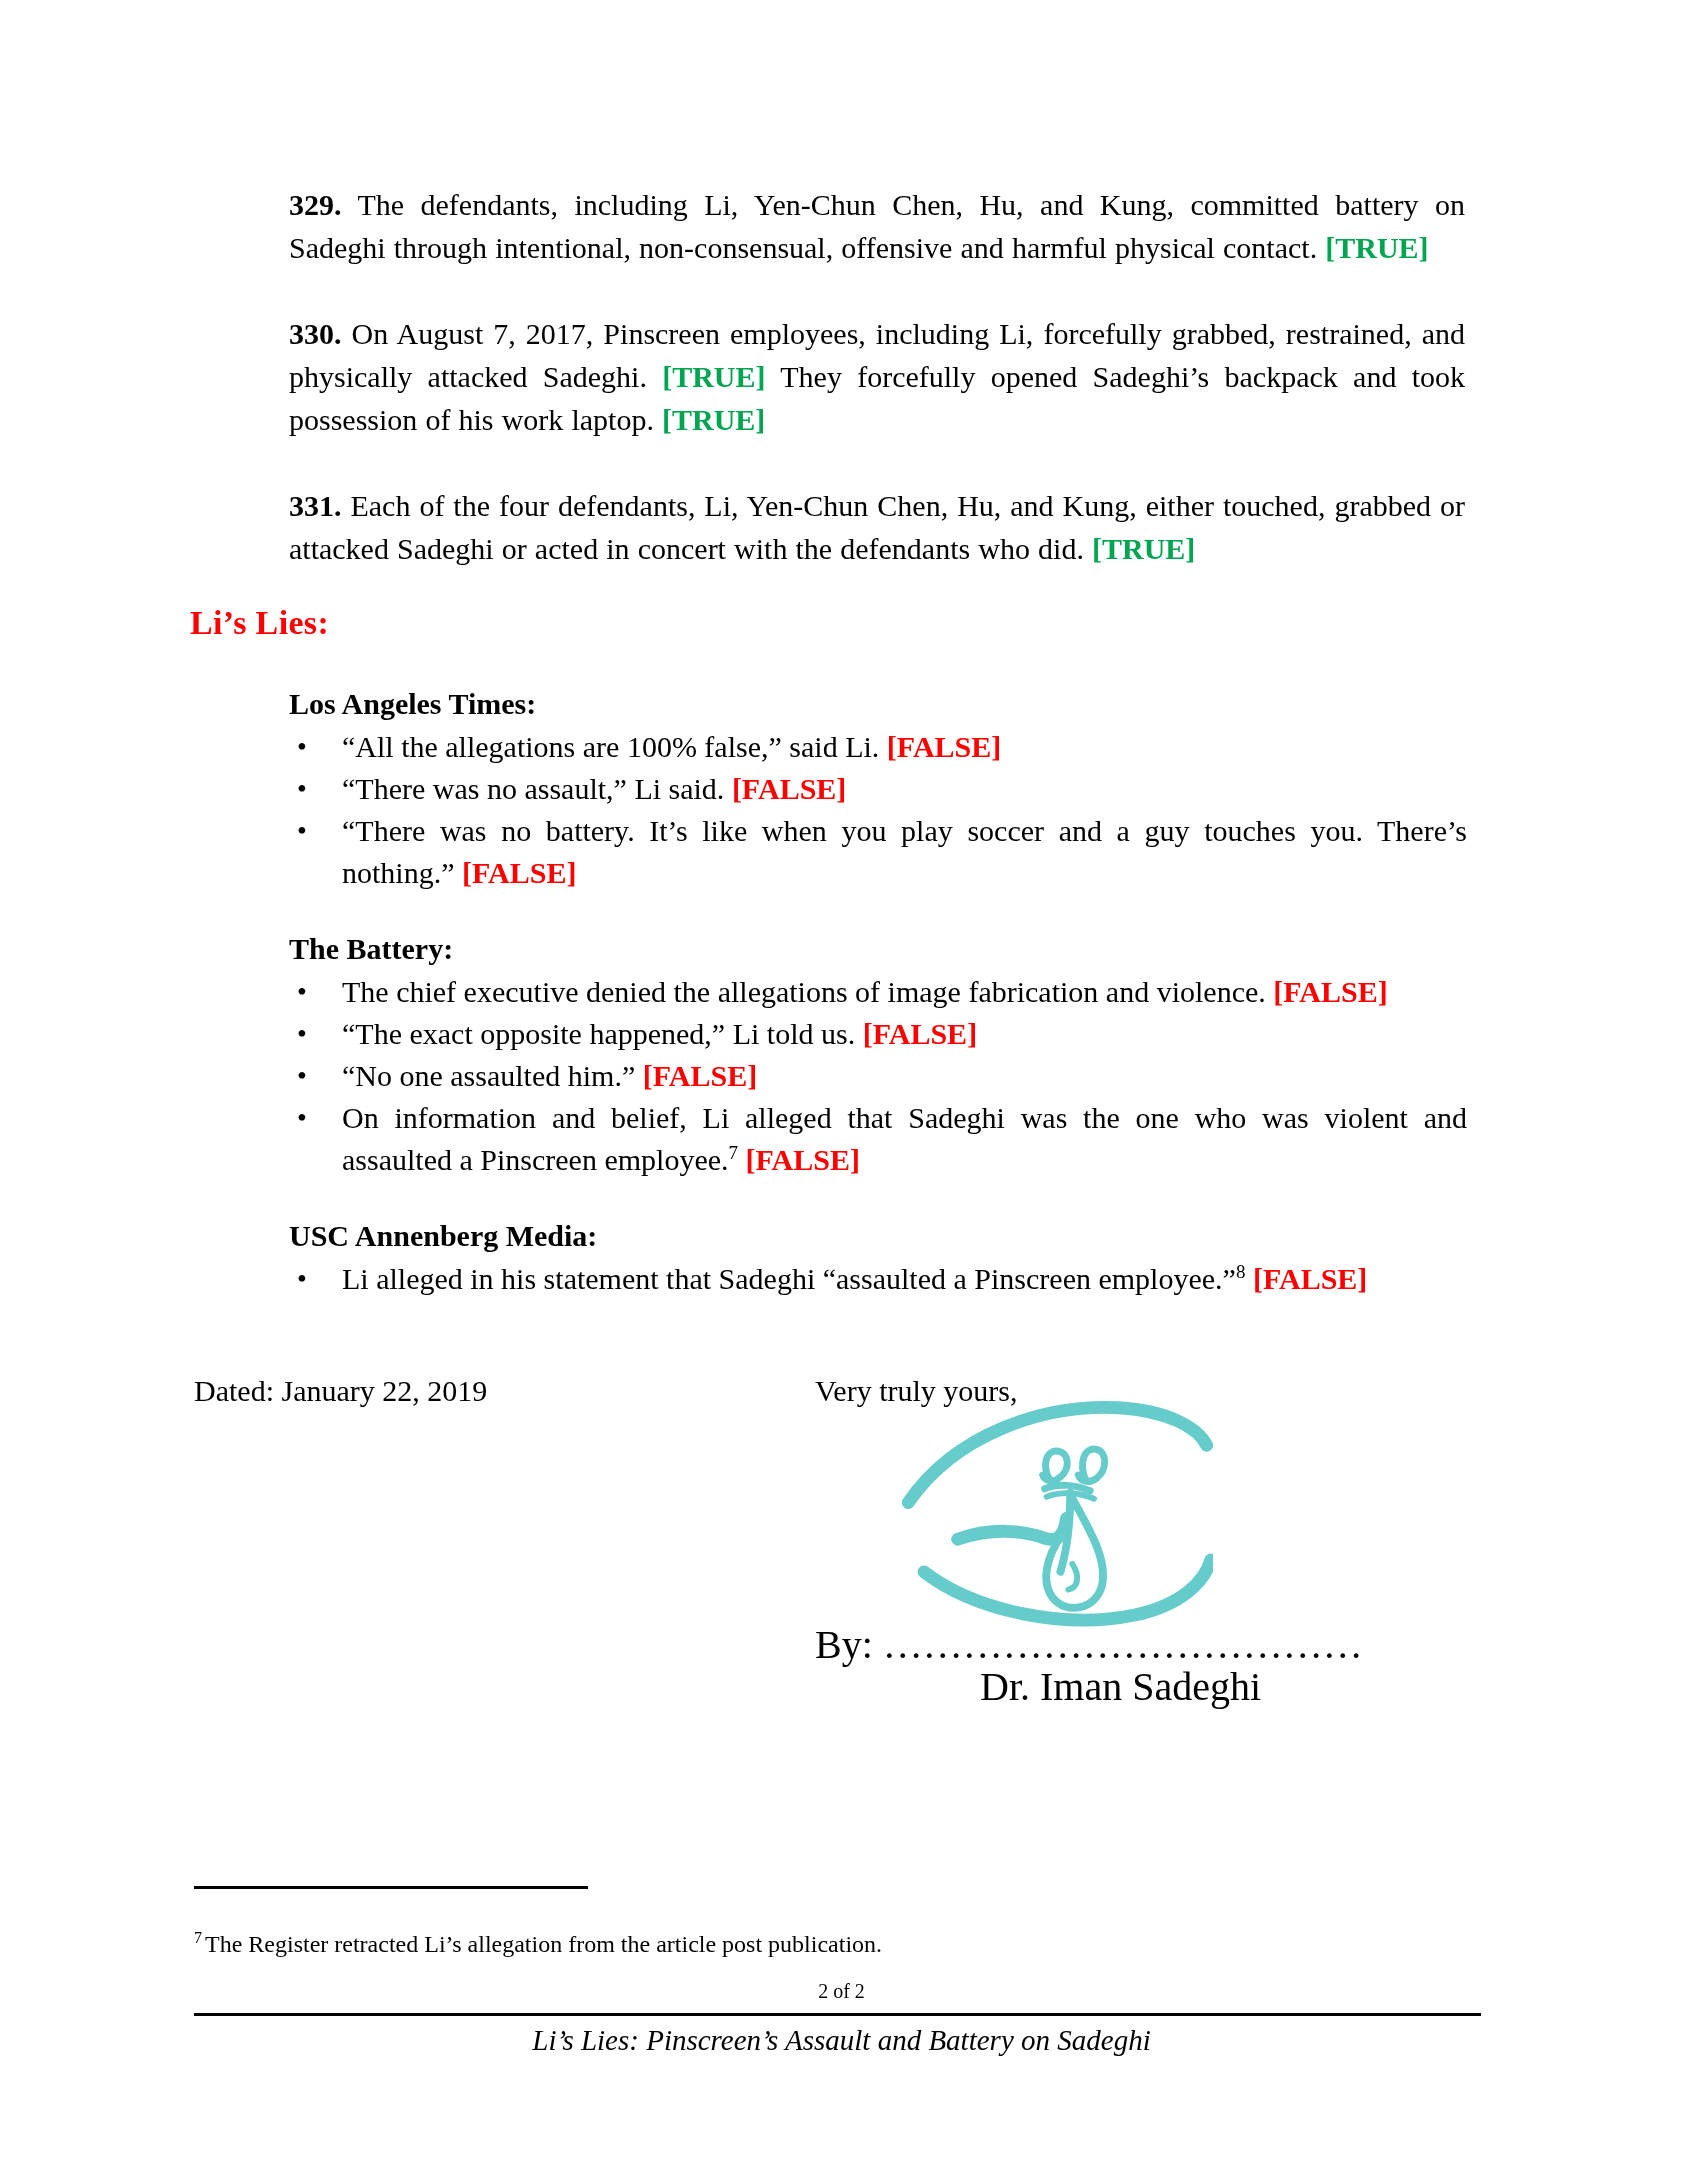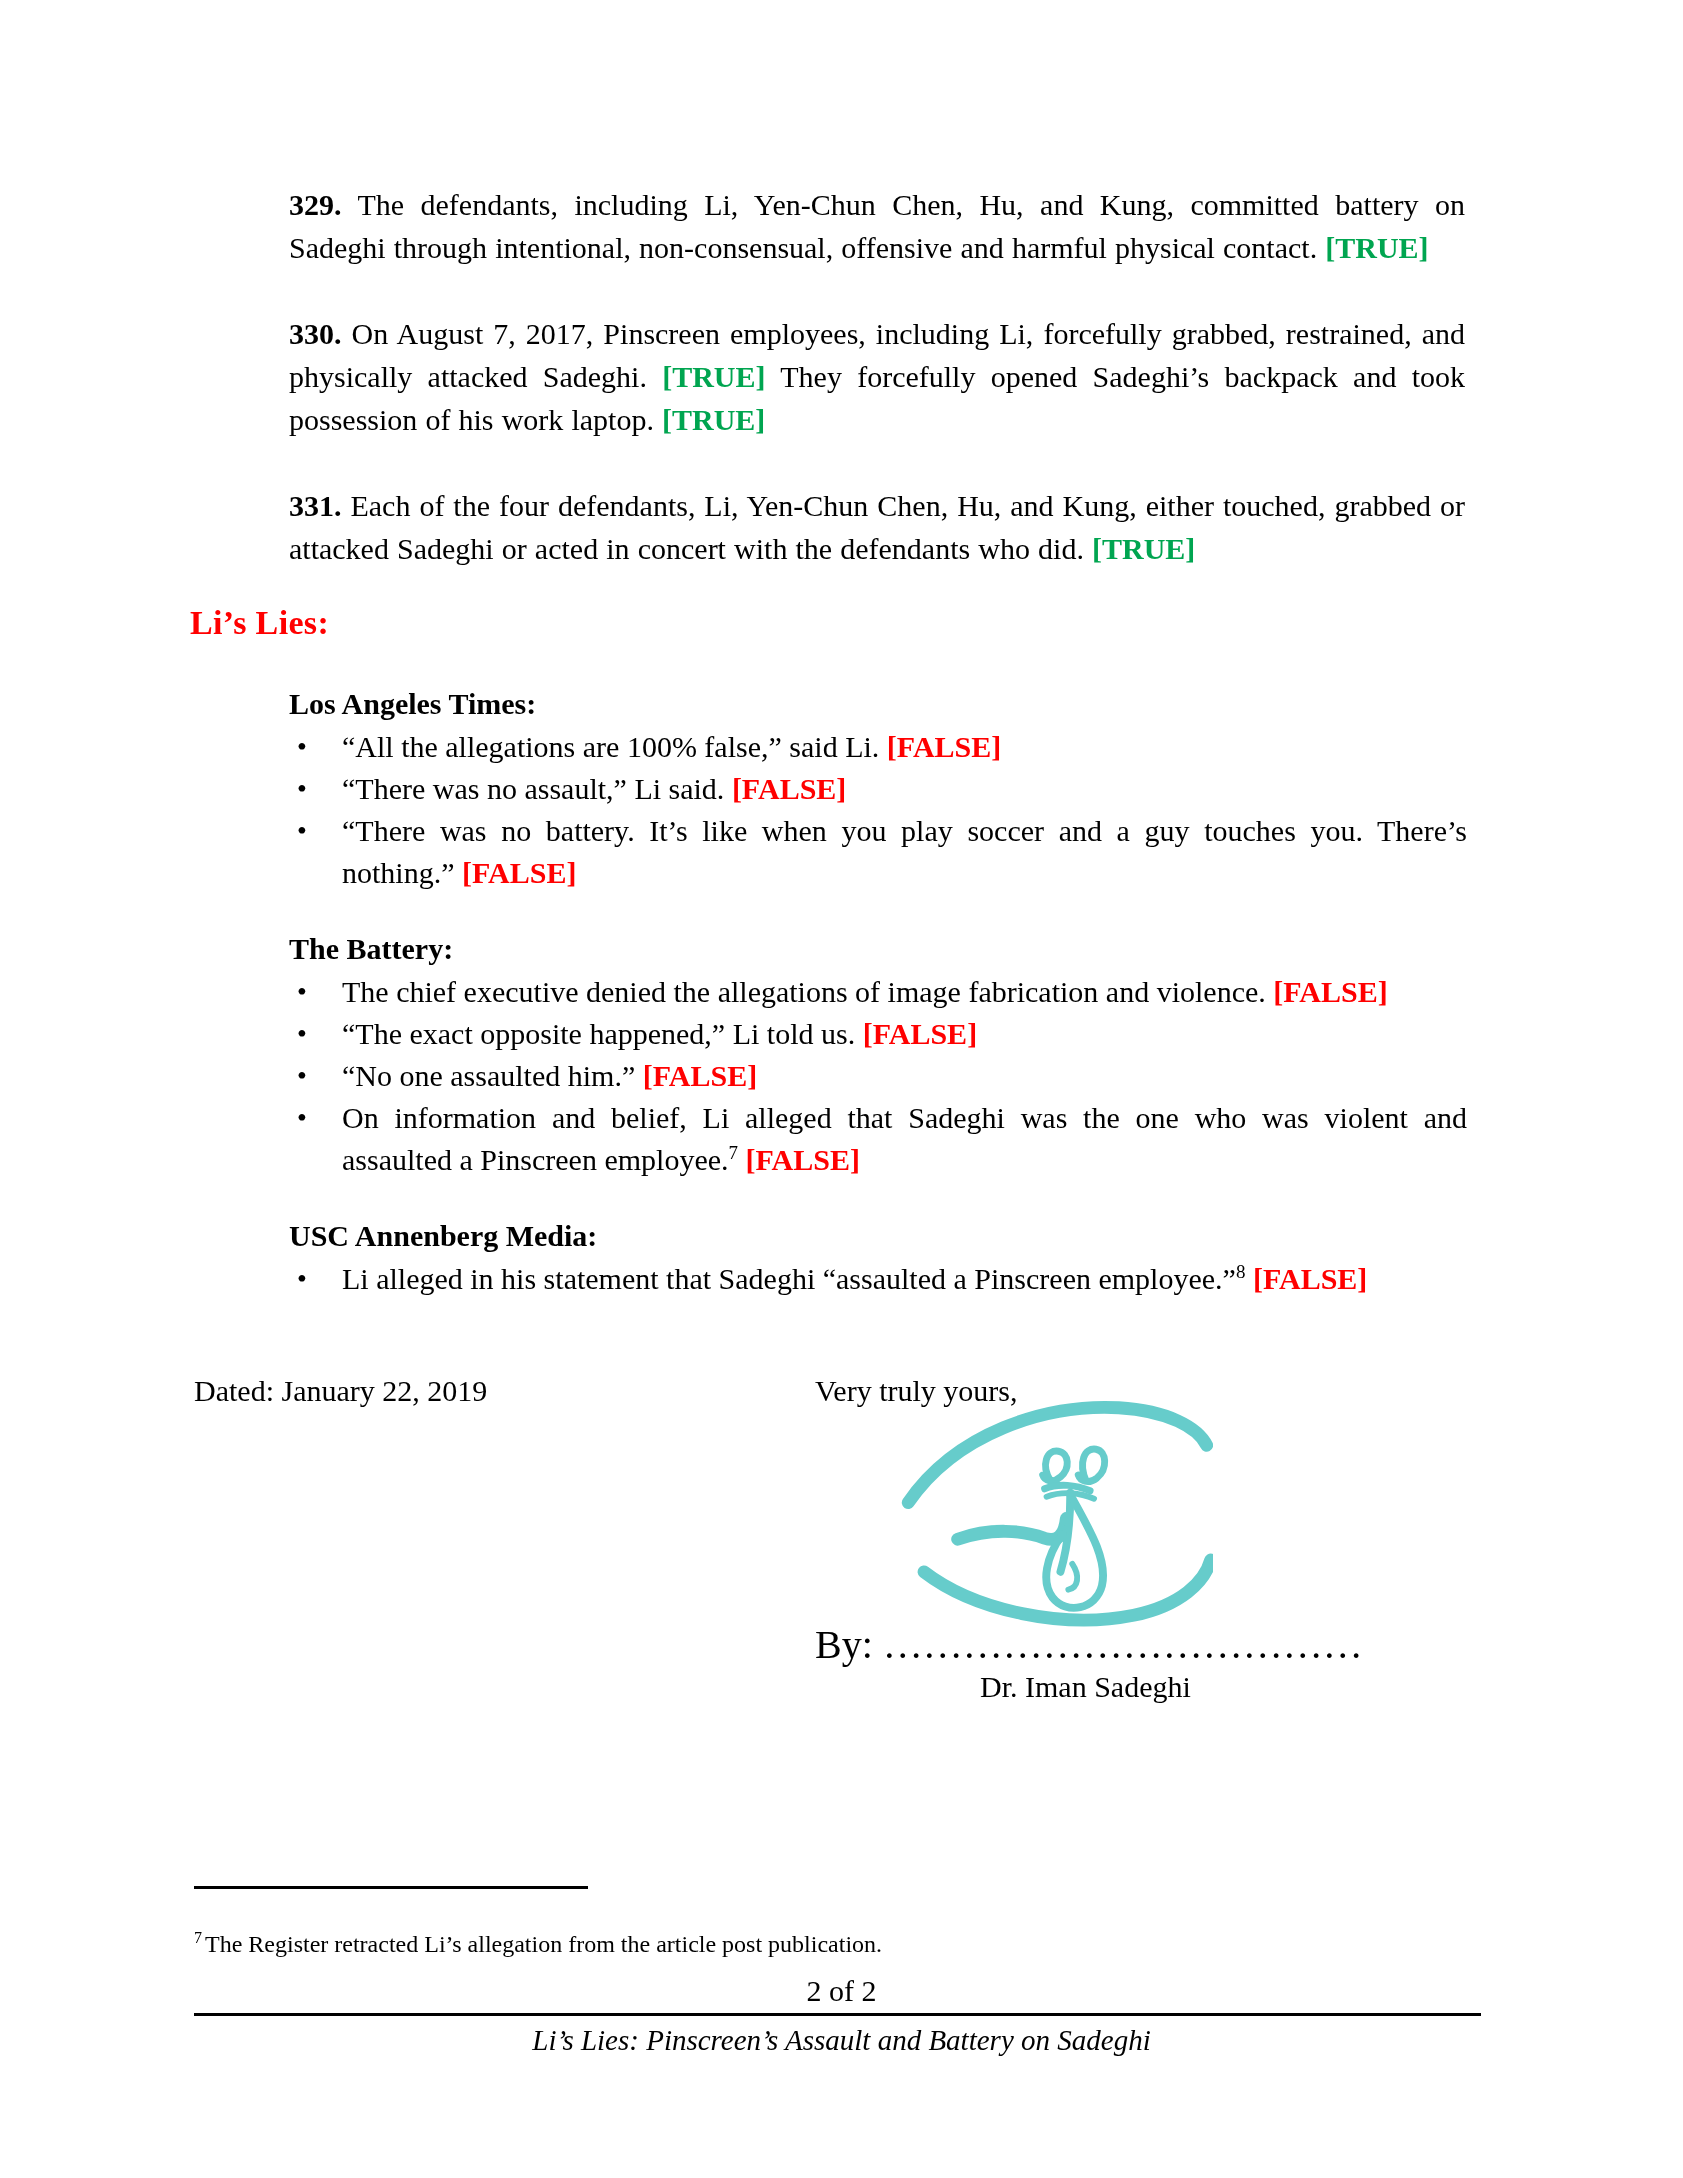--- a/index.html
+++ b/index.html
@@ -132,7 +132,7 @@
     position: absolute;
     left: 980px;
     top: 1666px;
-    font-size: 30px;
+    font-size: 40px;
     line-height: 42px;
     white-space: nowrap;
   }

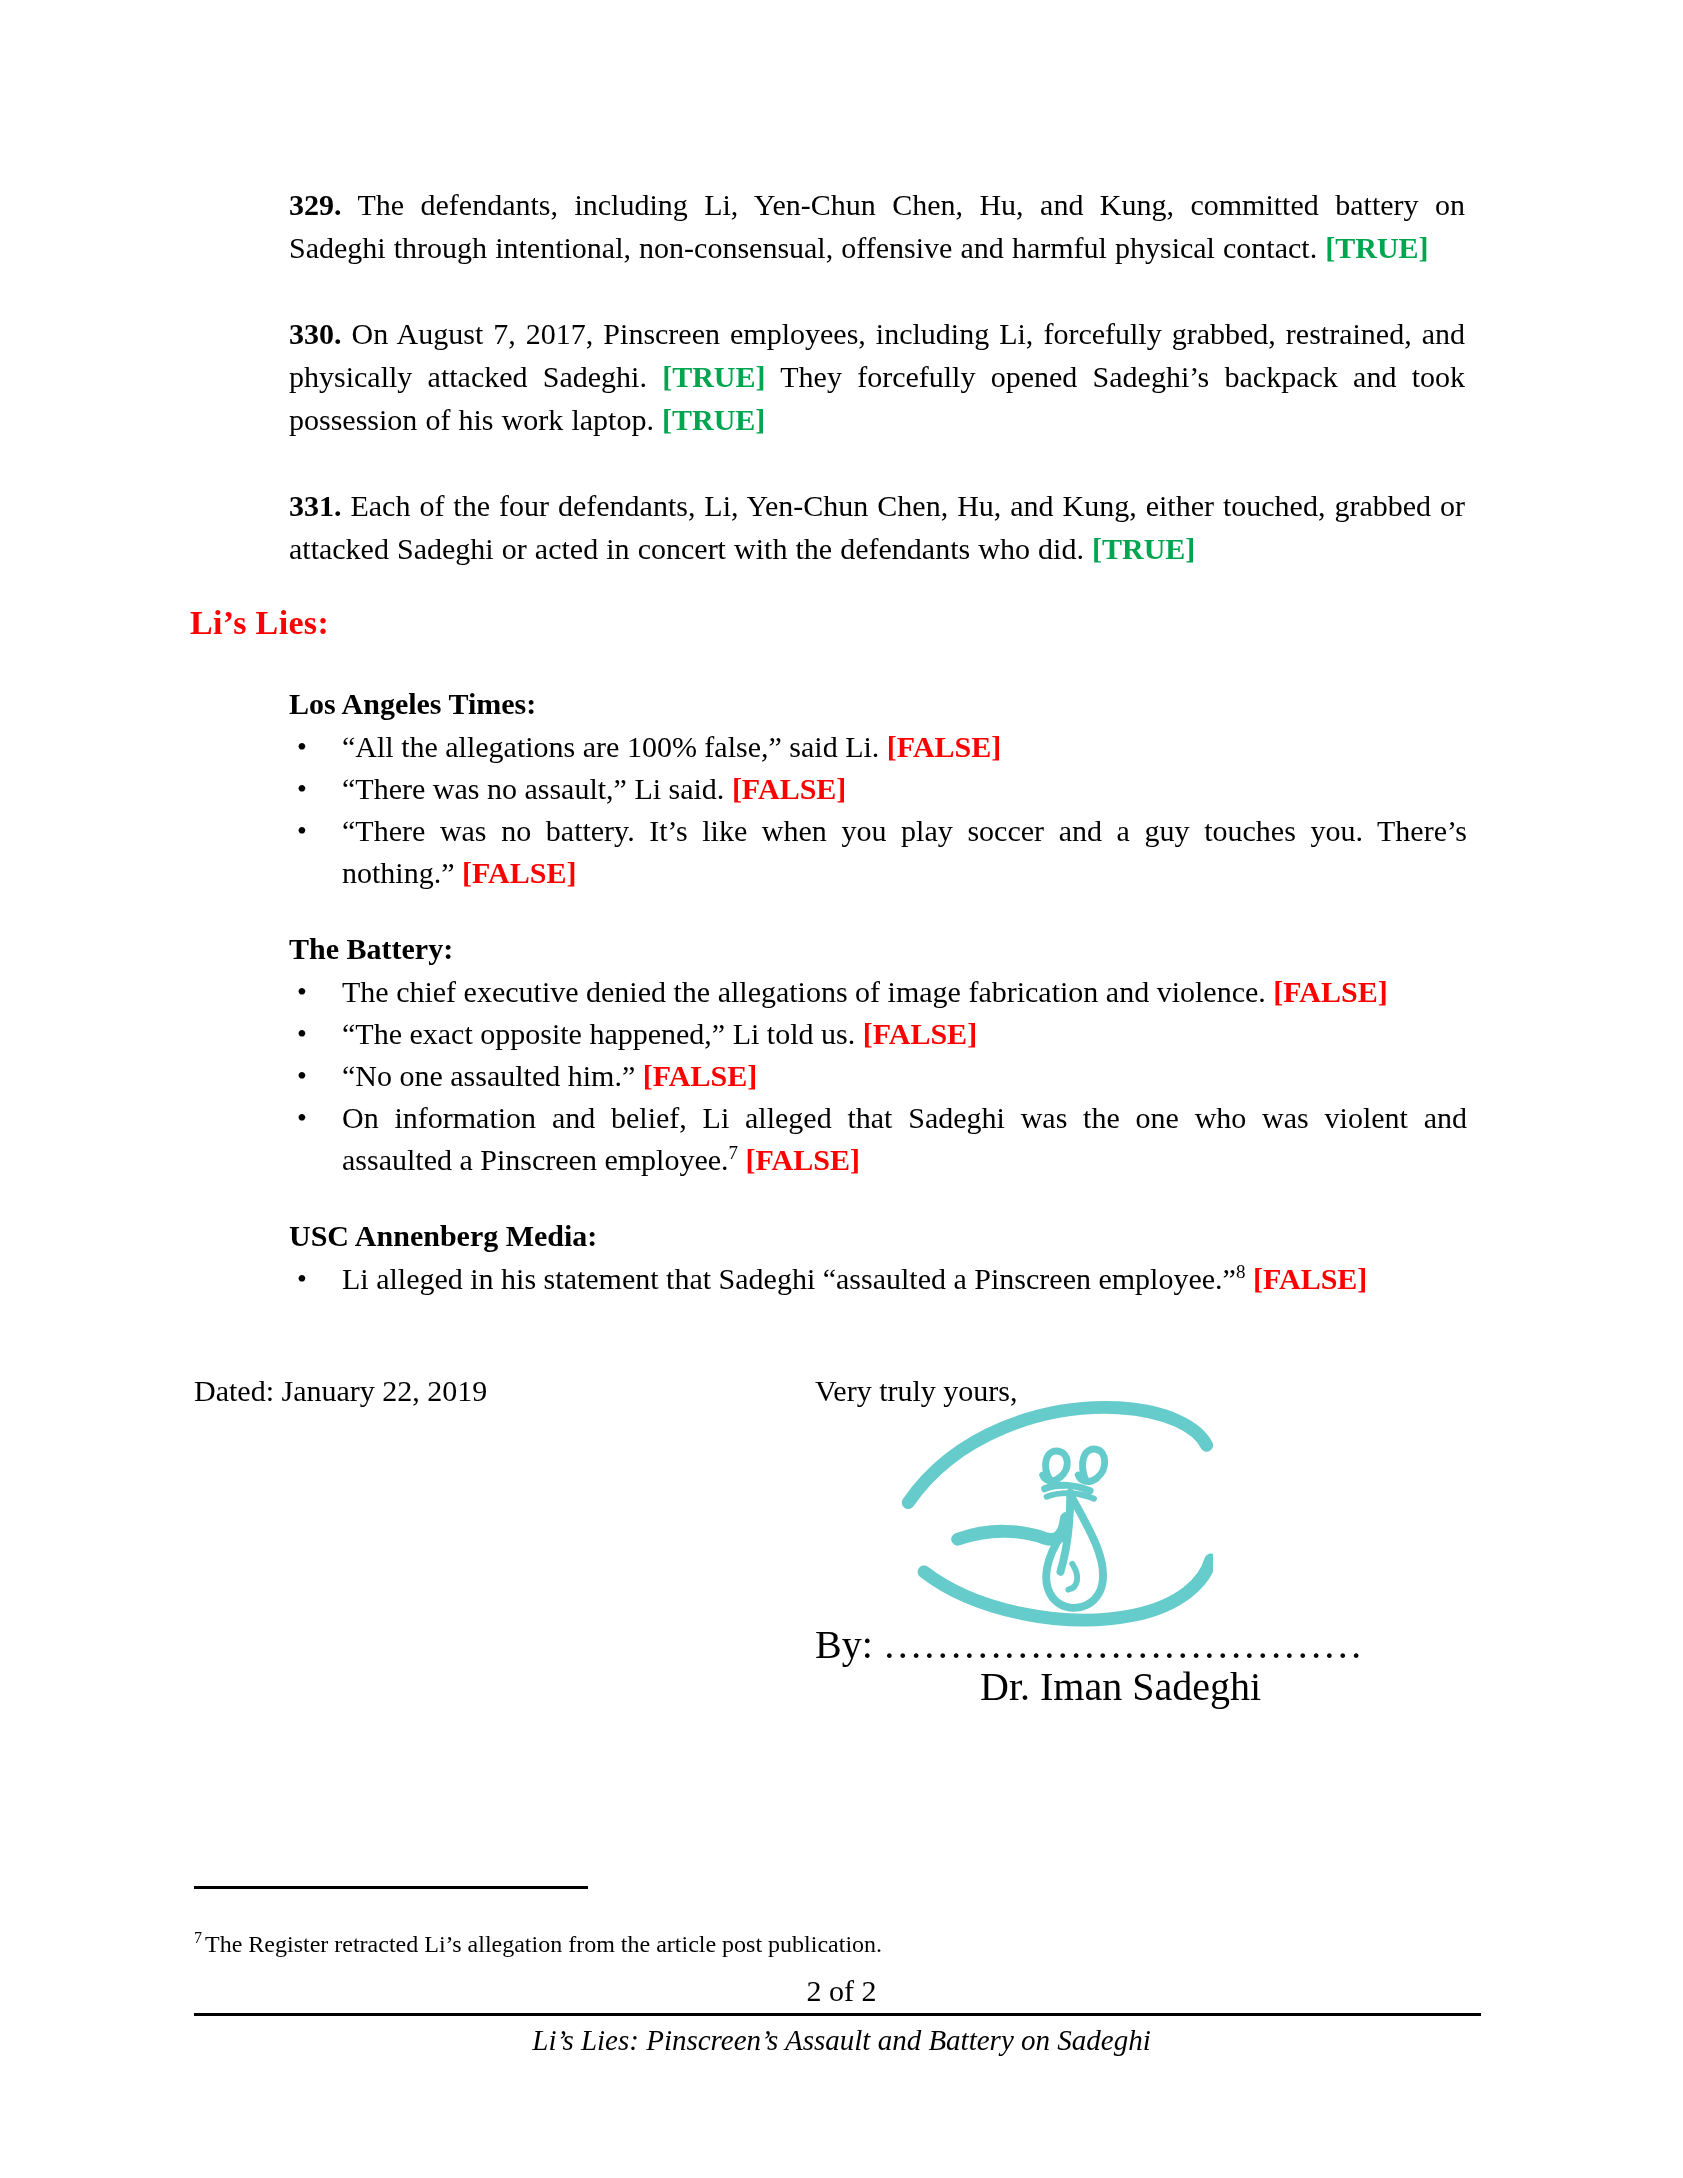--- a/index.html
+++ b/index.html
@@ -172,7 +172,7 @@
     top: 1974px;
     width: 1683px;
     text-align: center;
-    font-size: 30px;
+    font-size: 20px;
     line-height: 34px;
   }
   .footer-rule {

